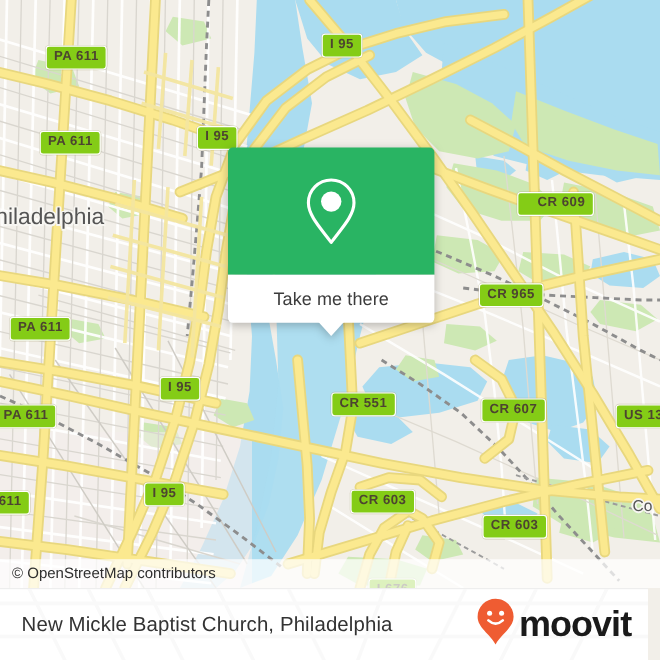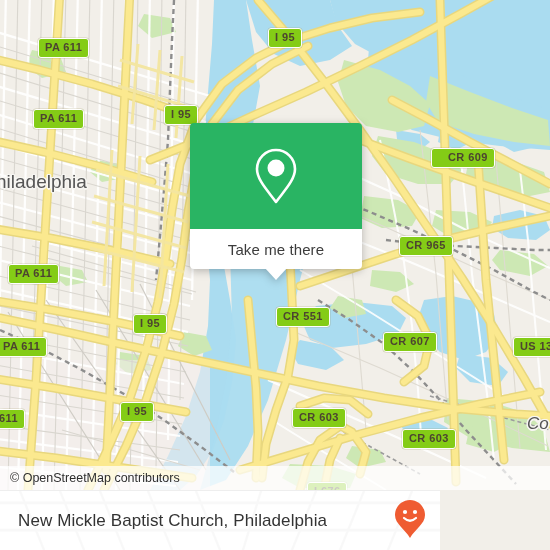--- a/index.html
+++ b/index.html
@@ -394,7 +394,7 @@
     <div class="shield" style="left:-4px; top:337px;">PA 611</div>
     <div class="shield" style="left:-8px; top:409px;">611</div>
     <div class="shield" style="left:120px; top:402px;">I 95</div>
-    <div class="shield" style="left:431px; top:148px;padding-left:16px;">CR 609</div>
+    <div class="shield" style="left:431px; top:160px;padding-left:16px;">CR 609</div>
     <div class="shield" style="left:399px; top:236px;">CR 965</div>
     <div class="shield" style="left:276px; top:307px;">CR 551</div>
     <div class="shield" style="left:383px; top:332px;">CR 607</div>

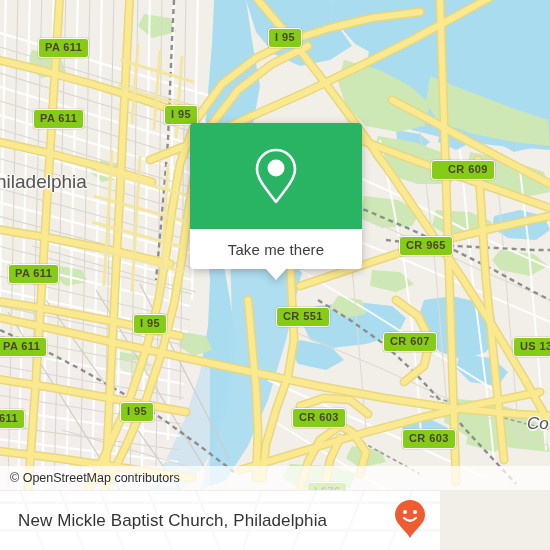--- a/index.html
+++ b/index.html
@@ -396,7 +396,7 @@
     <div class="shield" style="left:120px; top:402px;">I 95</div>
     <div class="shield" style="left:431px; top:160px;padding-left:16px;">CR 609</div>
     <div class="shield" style="left:399px; top:236px;">CR 965</div>
-    <div class="shield" style="left:276px; top:307px;">CR 551</div>
+    <div class="shield" style="left:276px; top:327px;">CR 551</div>
     <div class="shield" style="left:383px; top:332px;">CR 607</div>
     <div class="shield" style="left:489px; top:337px;margin-left:24px;">US 130</div>
     <div class="shield" style="left:292px; top:408px;">CR 603</div>

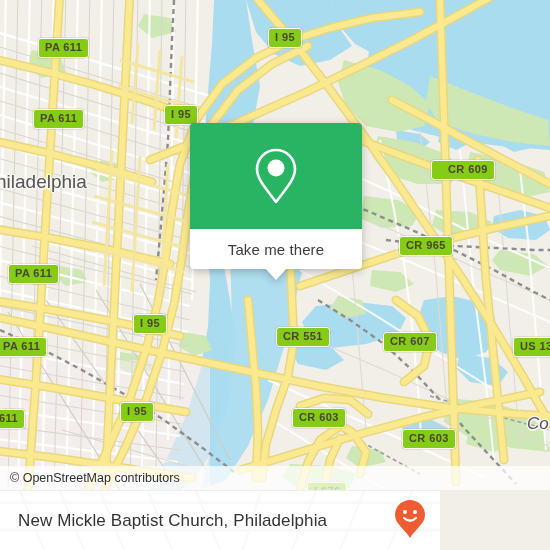--- a/index.html
+++ b/index.html
@@ -397,7 +397,7 @@
     <div class="shield" style="left:431px; top:160px;padding-left:16px;">CR 609</div>
     <div class="shield" style="left:399px; top:236px;">CR 965</div>
     <div class="shield" style="left:276px; top:327px;">CR 551</div>
-    <div class="shield" style="left:383px; top:332px;">CR 607</div>
+    <div class="shield" style="left:401px; top:332px;">CR 607</div>
     <div class="shield" style="left:489px; top:337px;margin-left:24px;">US 130</div>
     <div class="shield" style="left:292px; top:408px;">CR 603</div>
     <div class="shield" style="left:402px; top:429px;">CR 603</div>

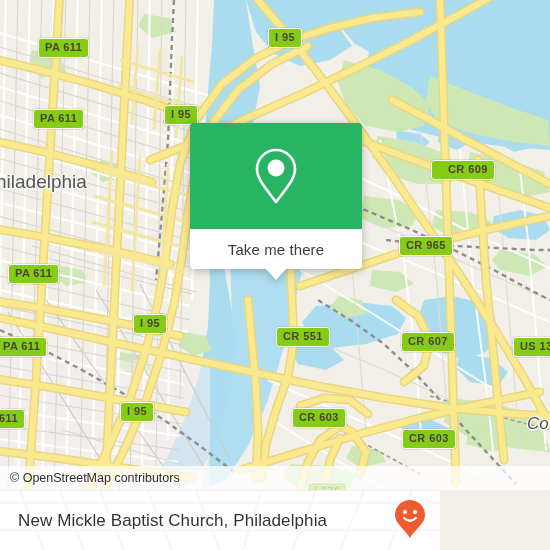--- a/index.html
+++ b/index.html
@@ -50,7 +50,7 @@
        1px 1px 0 #f7f6f2, -1px -1px 0 #f7f6f2,
        1px -1px 0 #f7f6f2, -1px 1px 0 #f7f6f2;
   }
-  .place-label.cut-right { color:#555; font-size: 17px; font-style: italic; }
+  .place-label.cut-right { color:#555; font-size: 13px; }
 
   
   #popup {

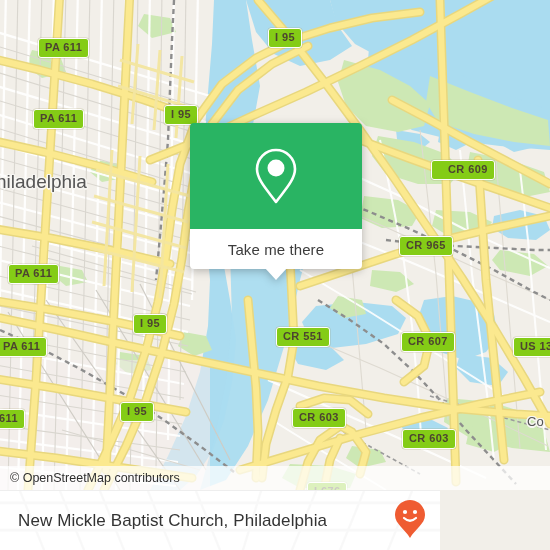--- a/index.html
+++ b/index.html
@@ -107,7 +107,7 @@
   #footer {
     position: absolute;
     left: 0; top: 490px;
-    width: 440px; height: 60px;
+    width: 540px; height: 60px;
     background: #ffffff;
     display: flex; align-items: center; justify-content: space-between;
     padding: 0 14px 0 18px;

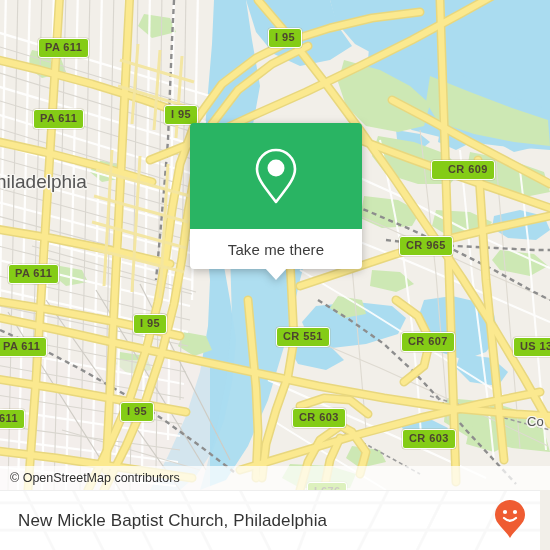--- a/index.html
+++ b/index.html
@@ -451,6 +451,7 @@
           <path d="M10 19 Q16 24.5 22 19" fill="none" stroke="#ffffff" stroke-width="2.2" stroke-linecap="round"></path>
         </svg>
       </span>
+      <span id="brand-wordmark">moovit</span>
     </div>
   </div>
 

